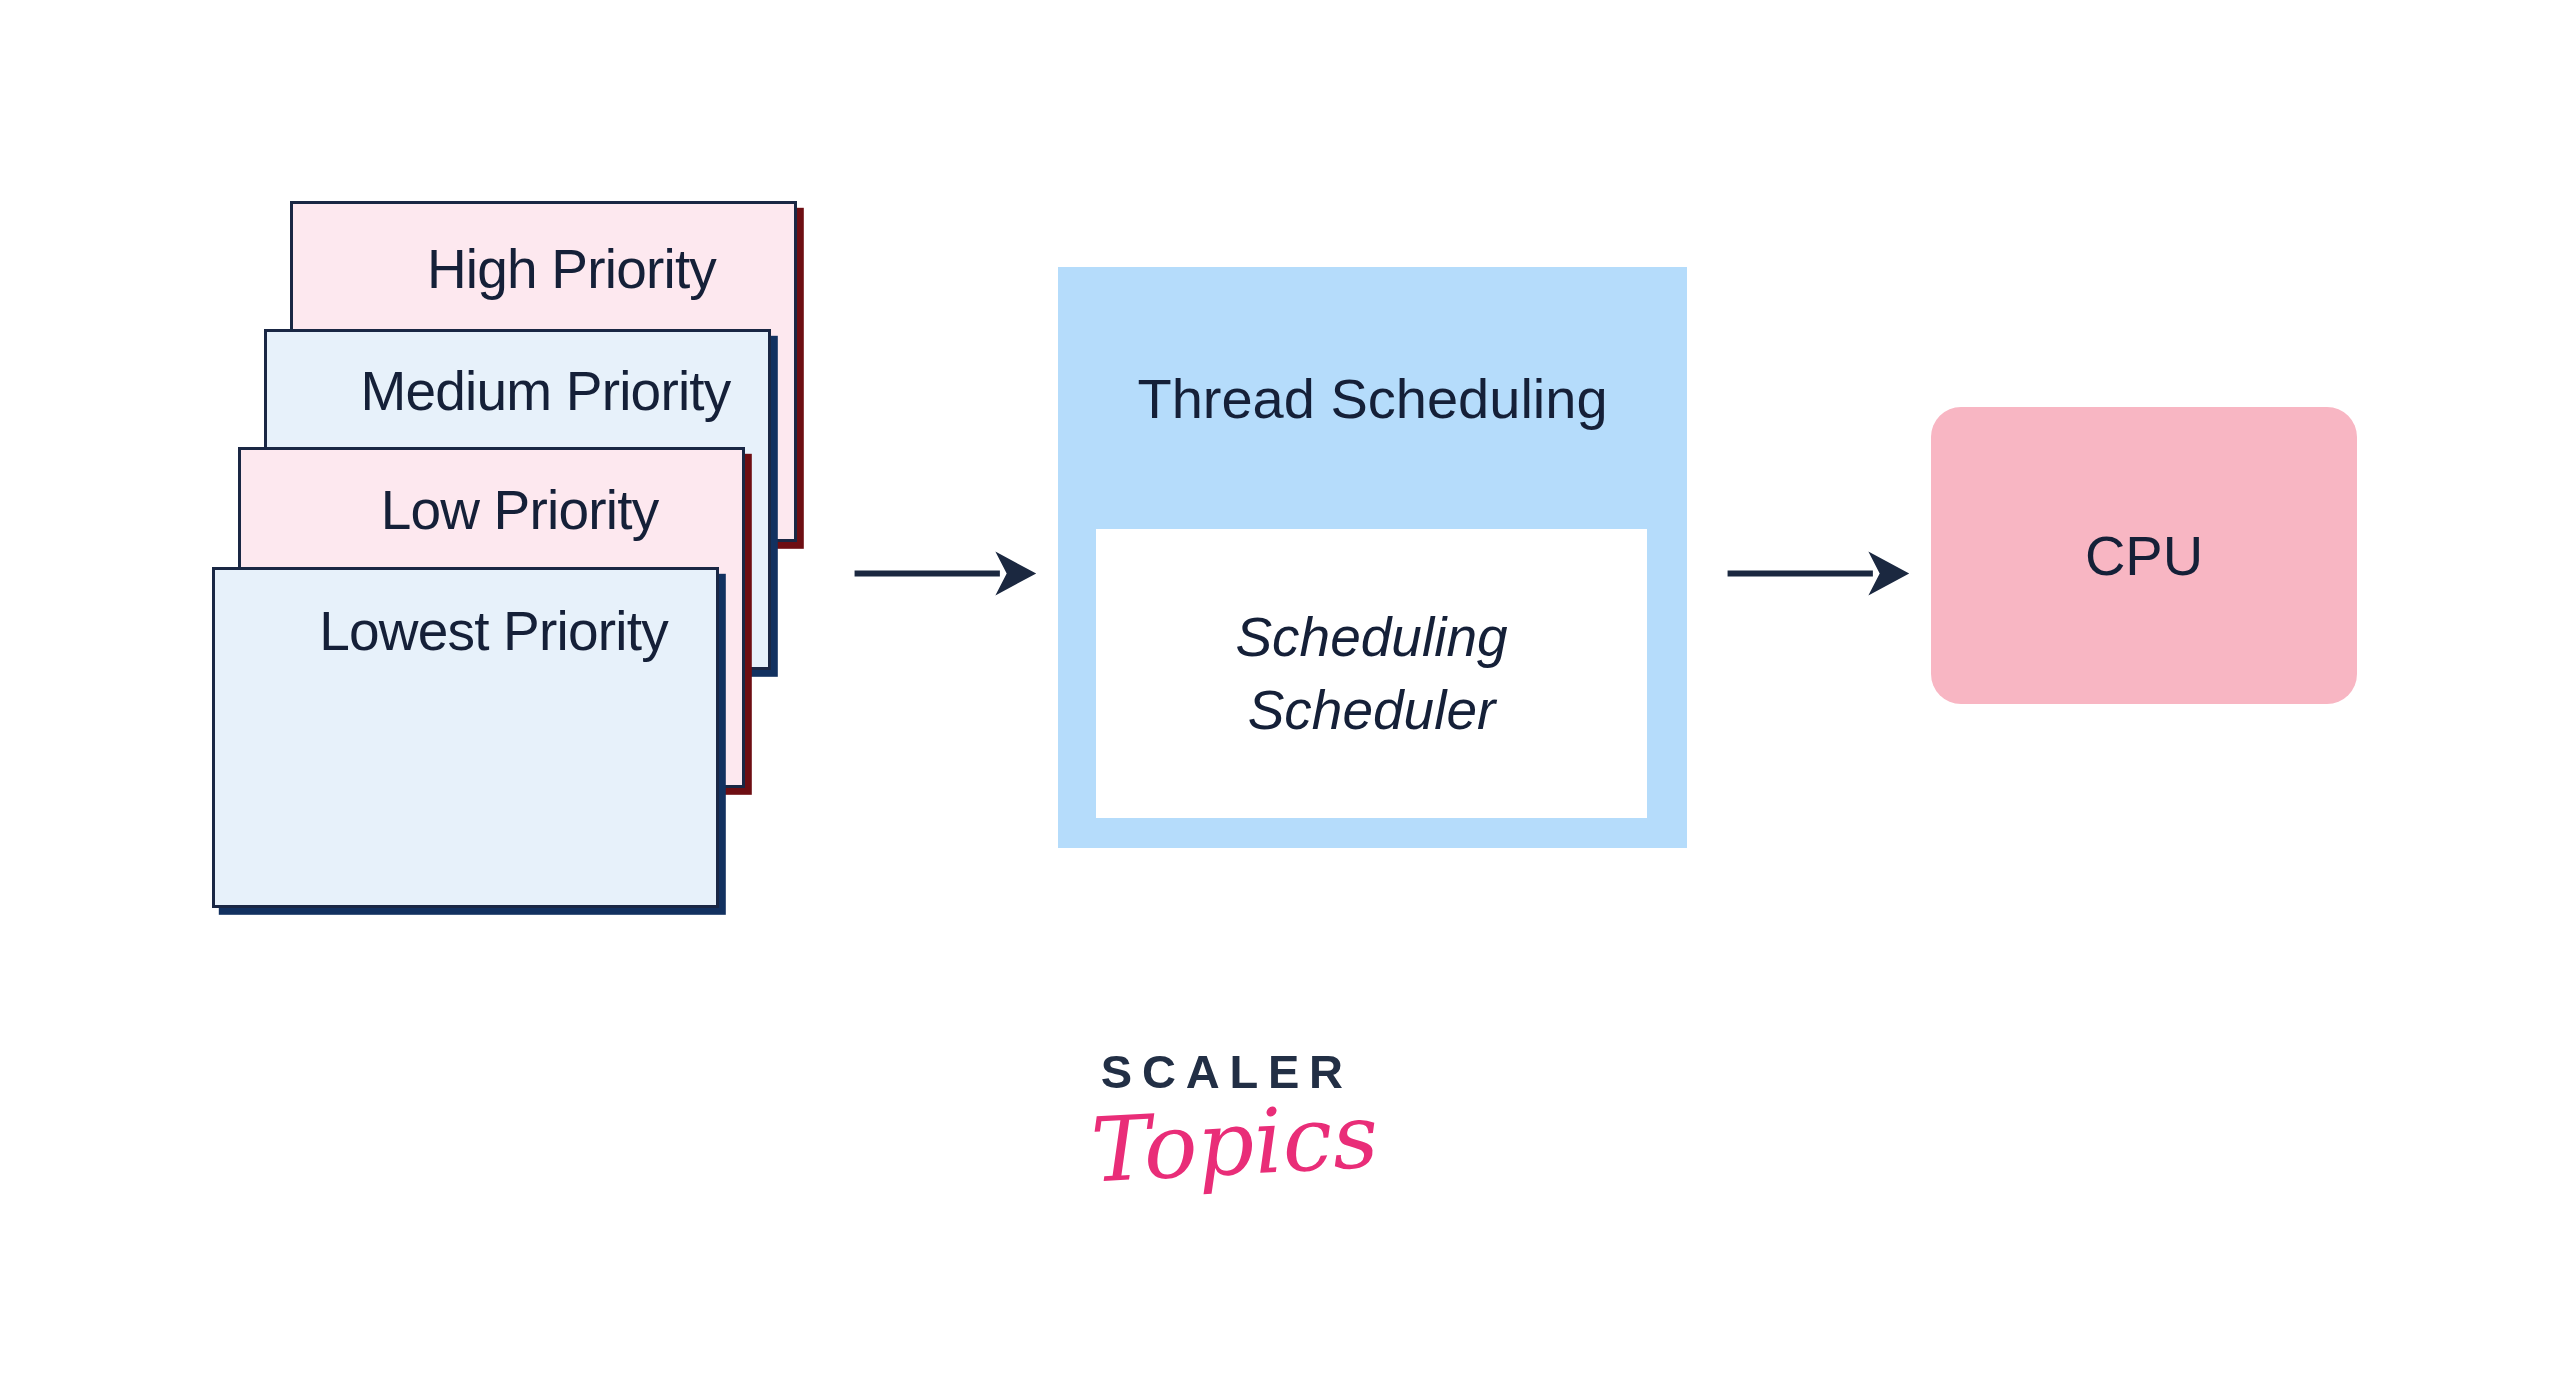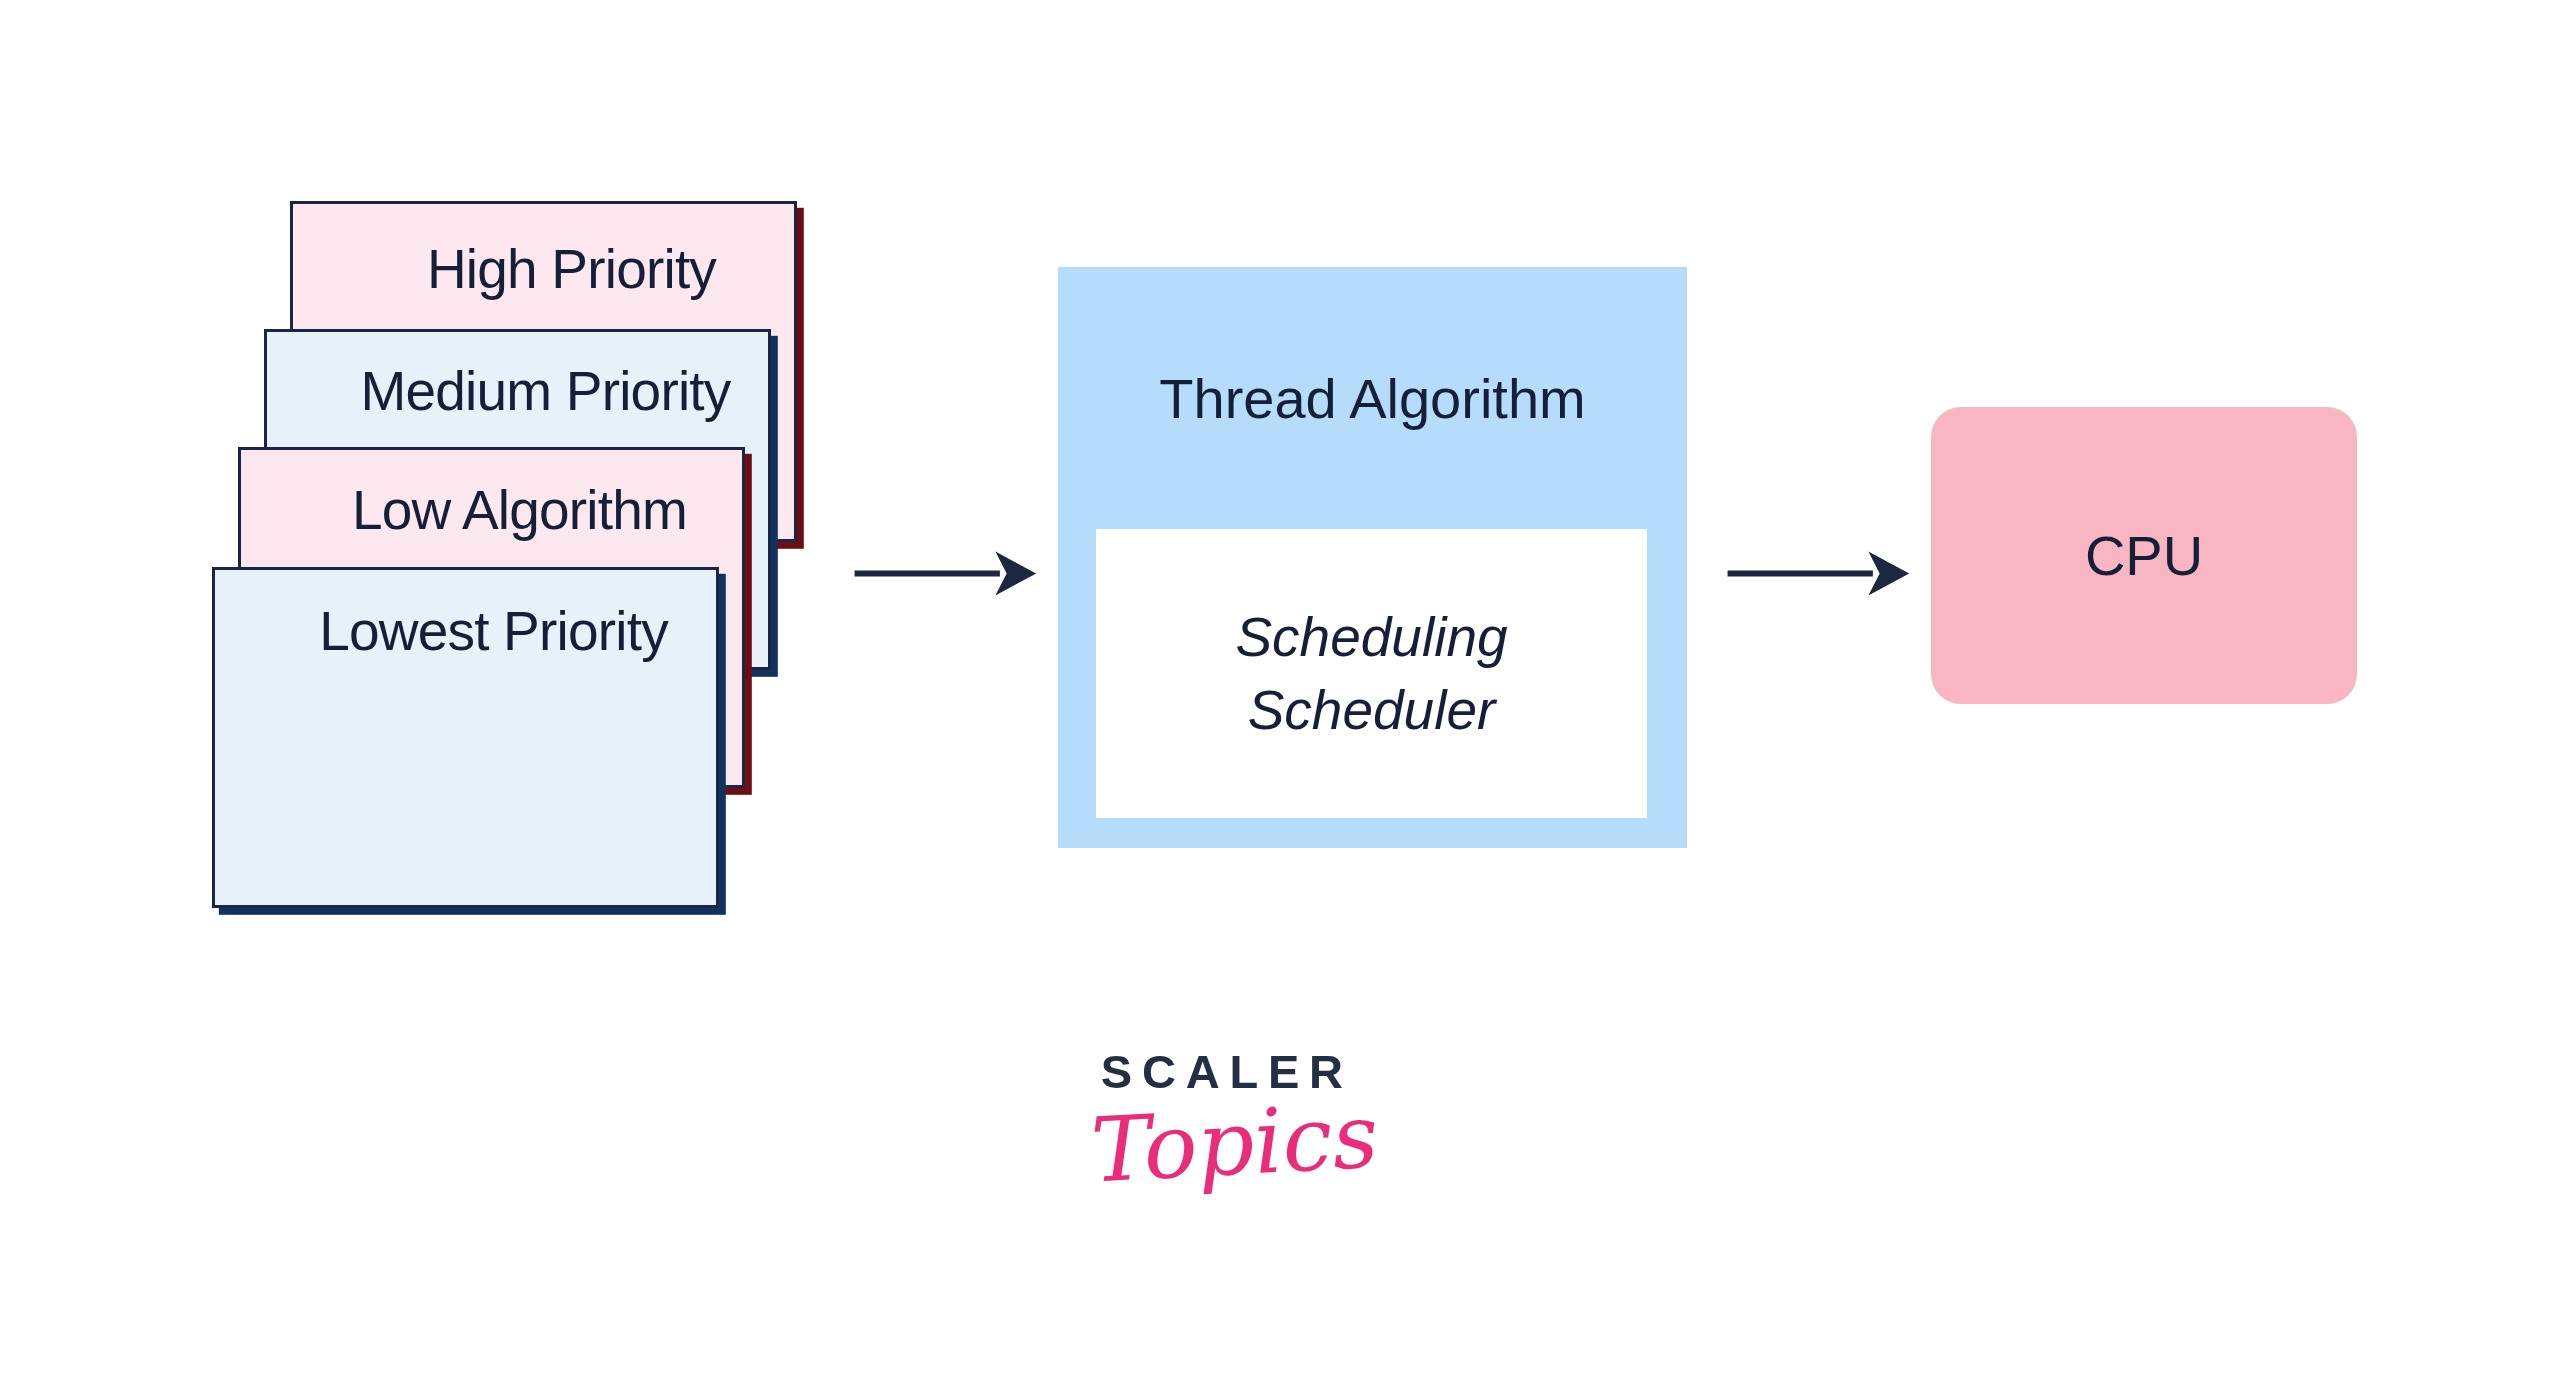--- a/index.html
+++ b/index.html
@@ -134,7 +134,7 @@
   </svg>
 
   <div class="sched">
-    <div class="sched-title">Thread Algorithm</div>
+    <div class="sched-title">Thread Scheduling</div>
     <div class="sched-inner">
       <div>Scheduling</div>
       <div>Scheduler</div>

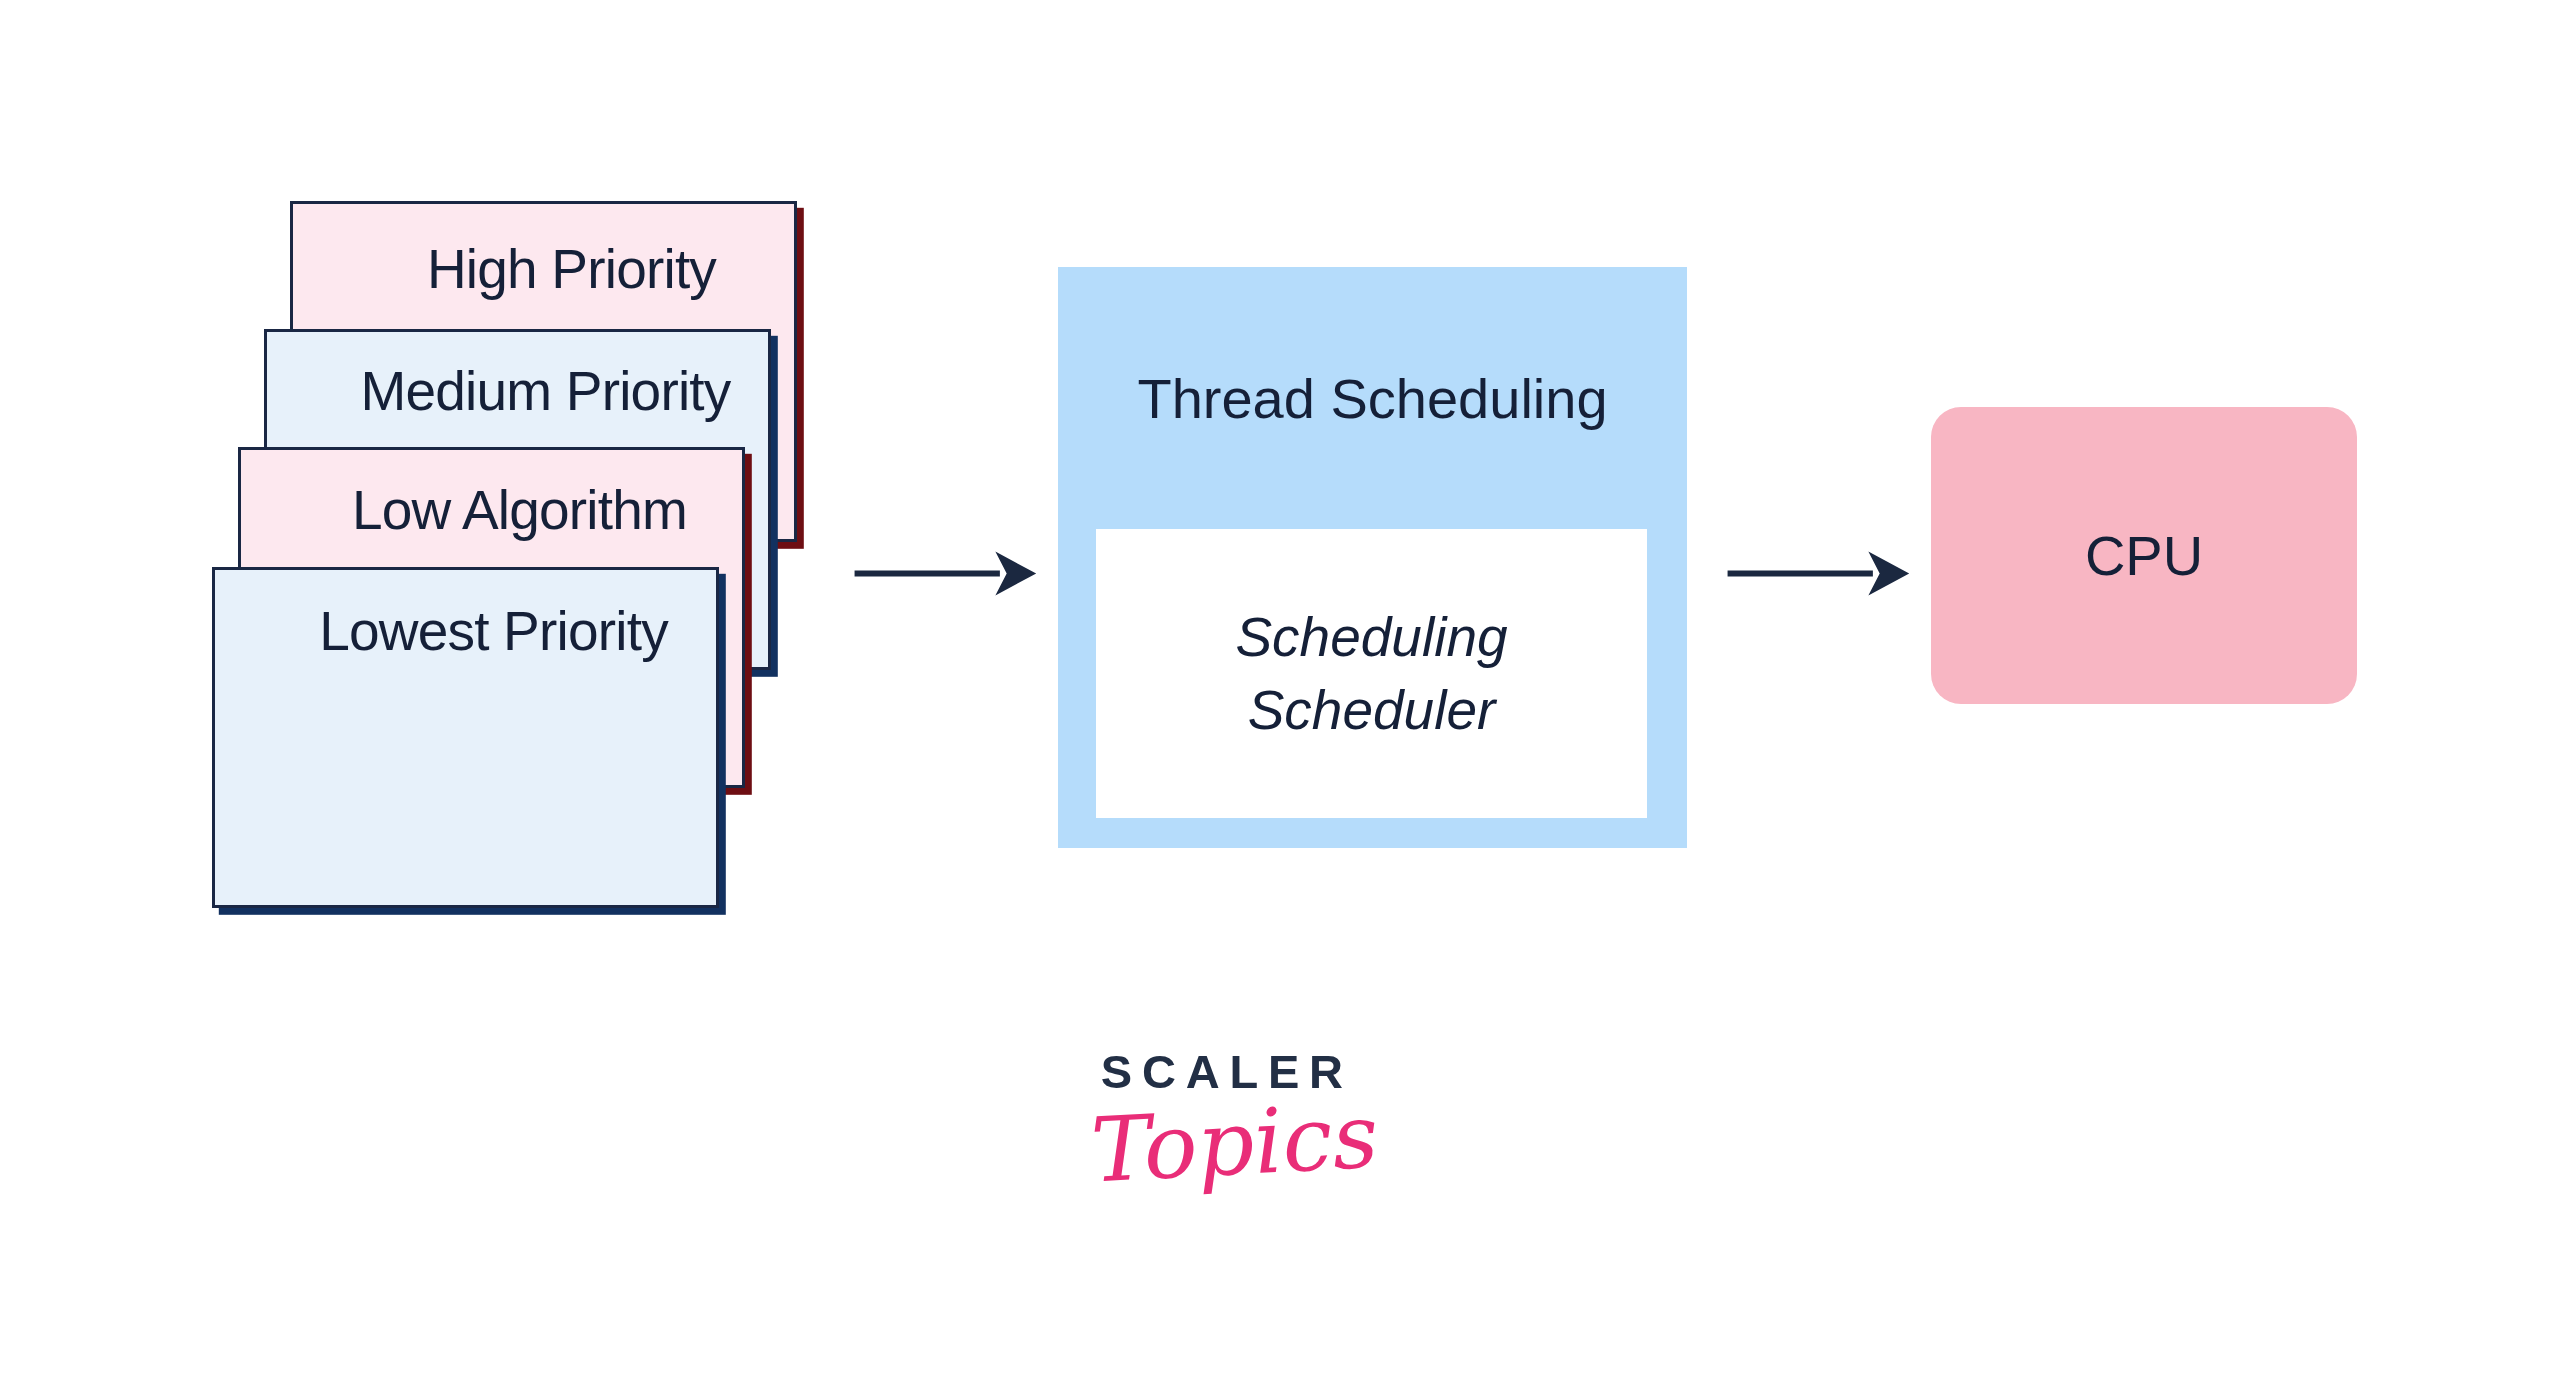--- a/index.html
+++ b/index.html
@@ -121,7 +121,7 @@
   </div>
 
   <div class="card pink" style="left:238px; top:447px;">
-    <div class="card-label" style="height:120px;">Low Algorithm</div>
+    <div class="card-label" style="height:120px;">Low Priority</div>
   </div>
 
   <div class="card blue" style="left:212px; top:567px;">

